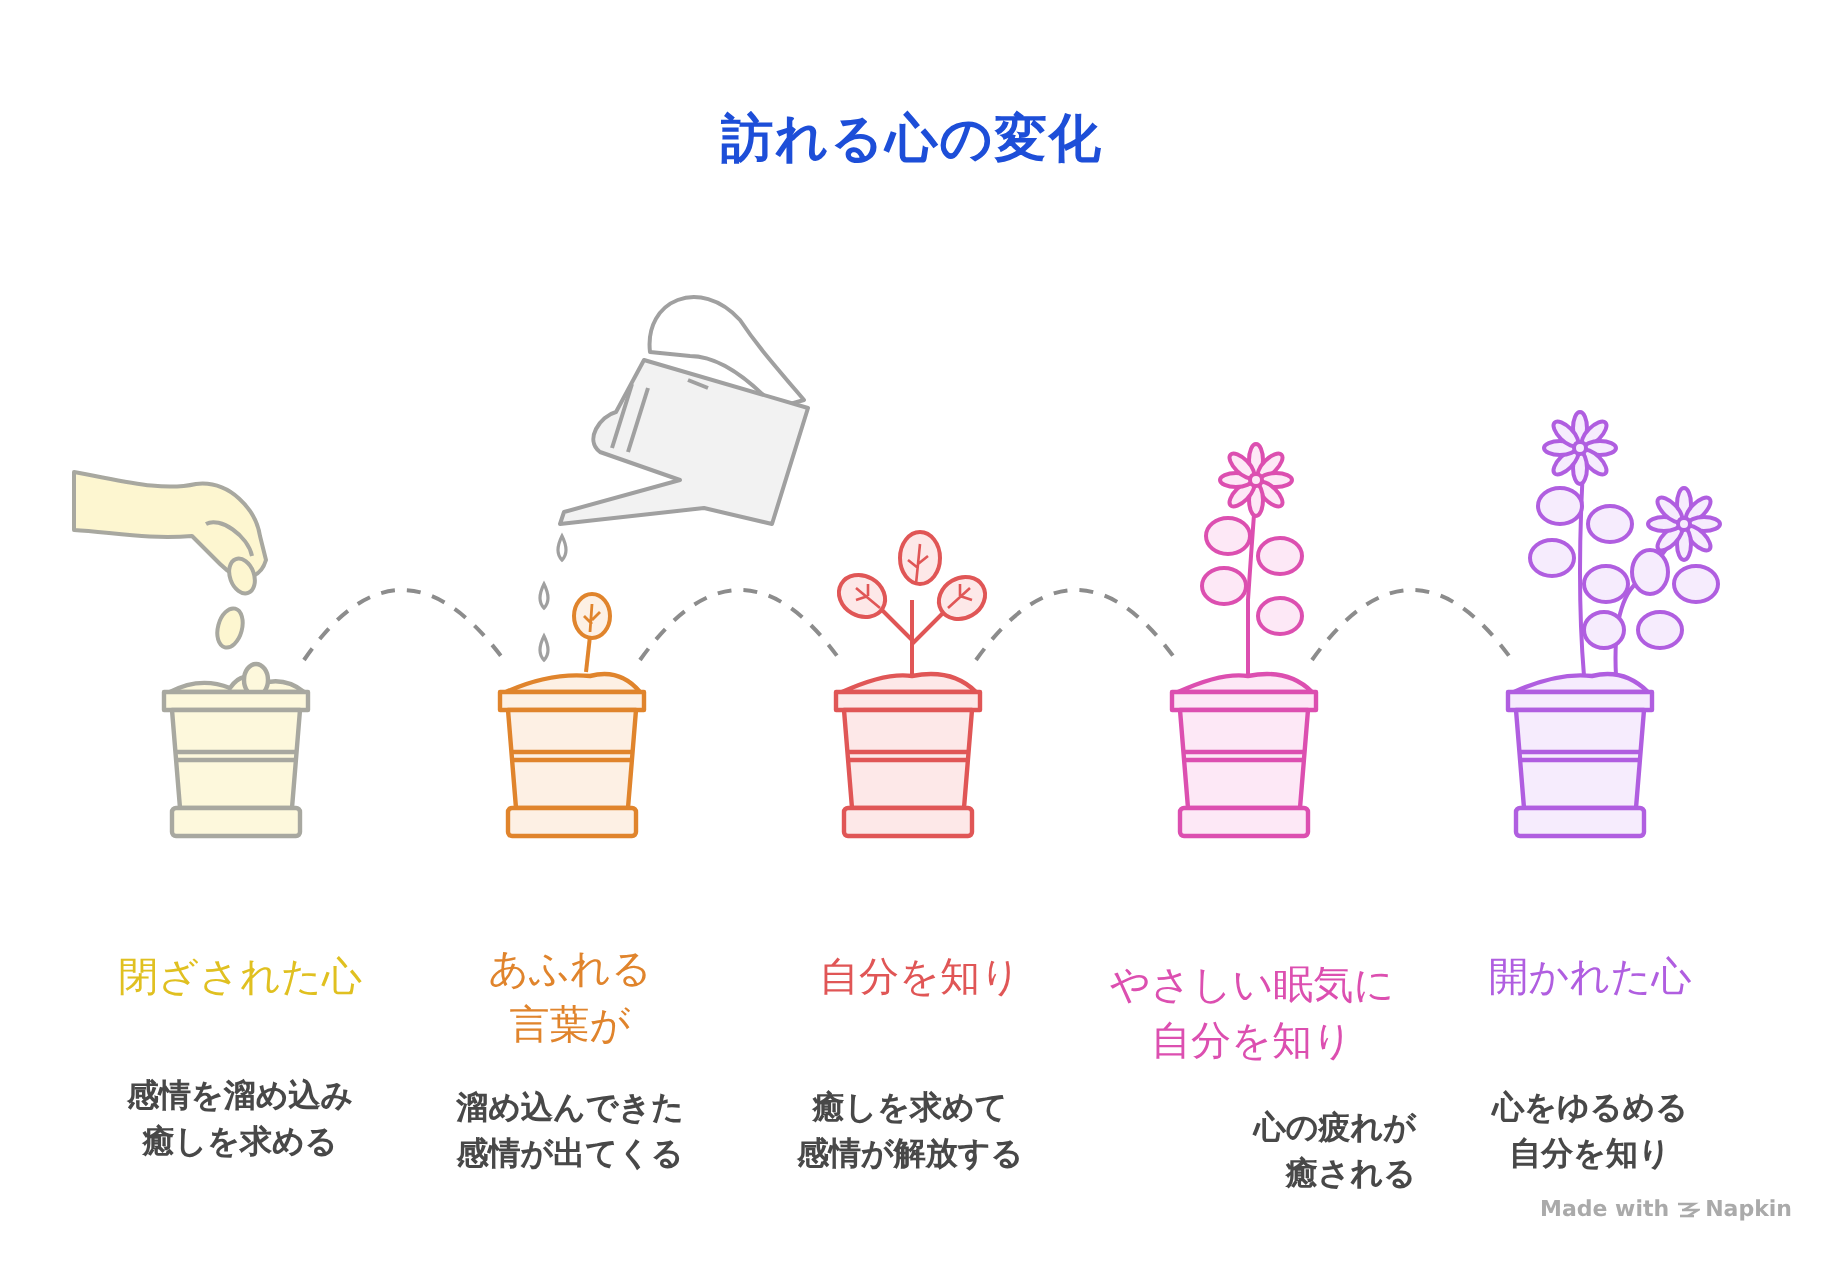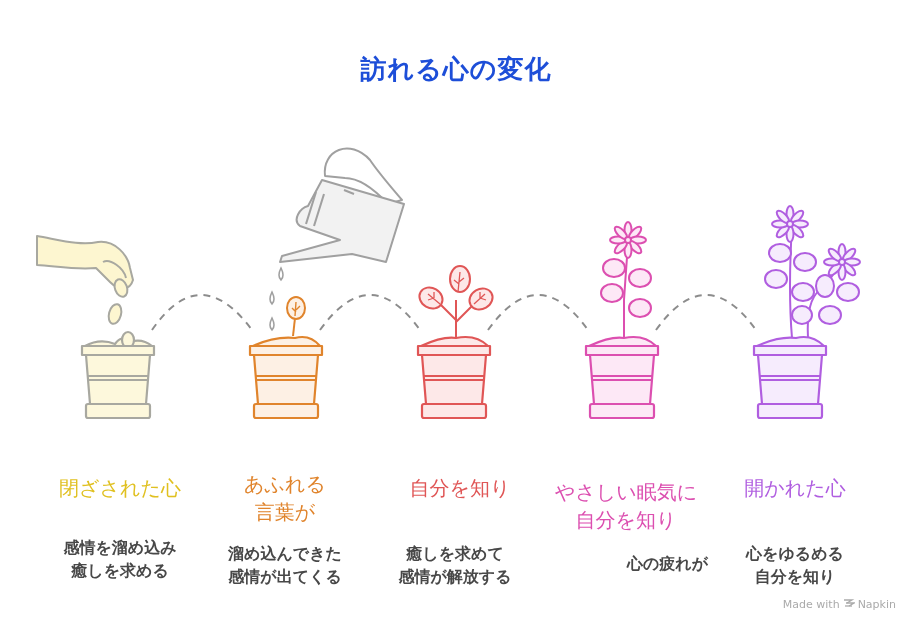--- a/index.html
+++ b/index.html
@@ -186,6 +186,7 @@
 </div>
 <div class="stage-desc" style="left:538px; top:552px; width:170px;text-align:right;">
   <div>心の疲れが</div>
+  <div>癒される</div>
 </div>
 <div class="stage-desc" style="left:710px; top:542px; width:170px;">
   <div>心をゆるめる</div>

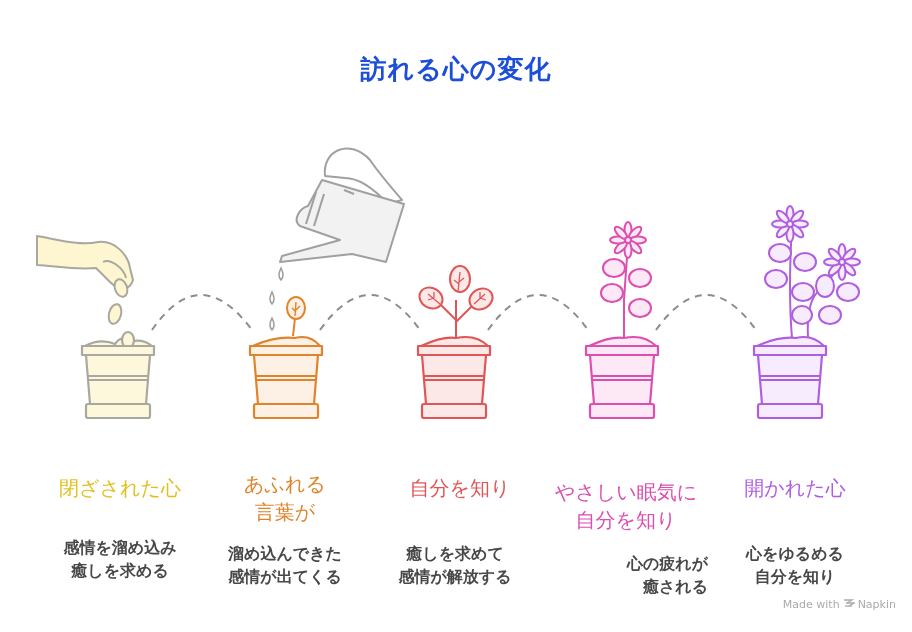--- a/index.html
+++ b/index.html
@@ -13,7 +13,7 @@
     .stage-desc { position: absolute; text-align: center; font-size: 16px; font-weight: bold;
                   line-height: 23px; color: #484848; white-space: nowrap; }
     .credit { position: absolute; right: 16px; top: 598px; font-size: 11px; color: #aaaaaa;
-              display: flex; align-items: flex-start; gap: 3px; }
+              display: flex; align-items: flex-end; gap: 3px; font-weight: bold; }
   </style>
 </head>
 <body>

